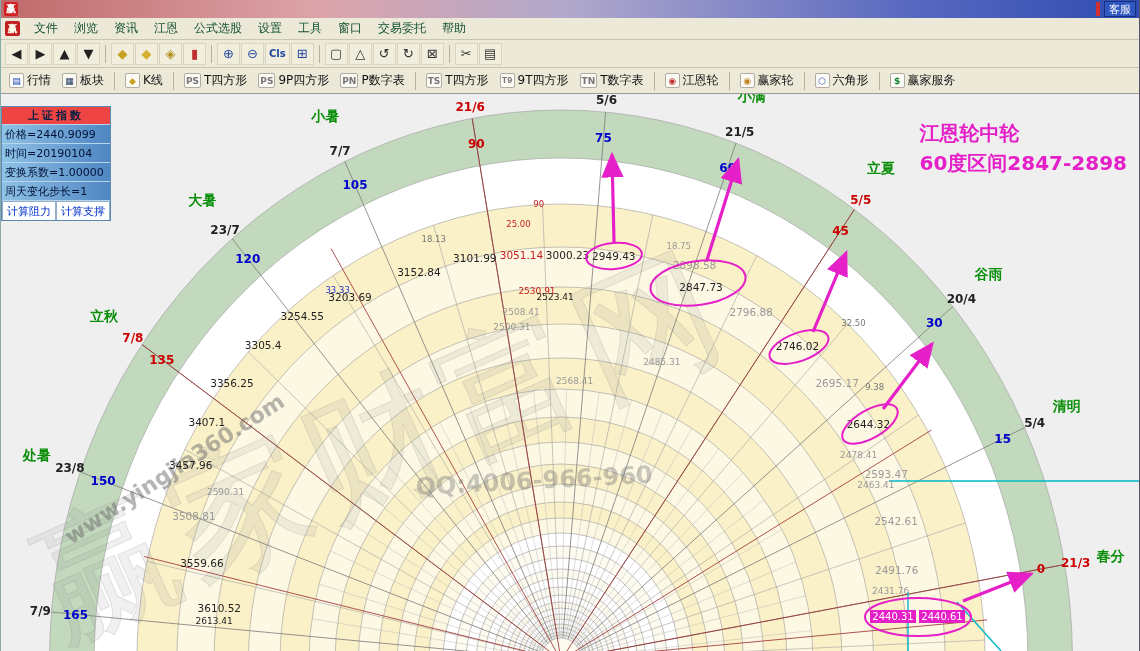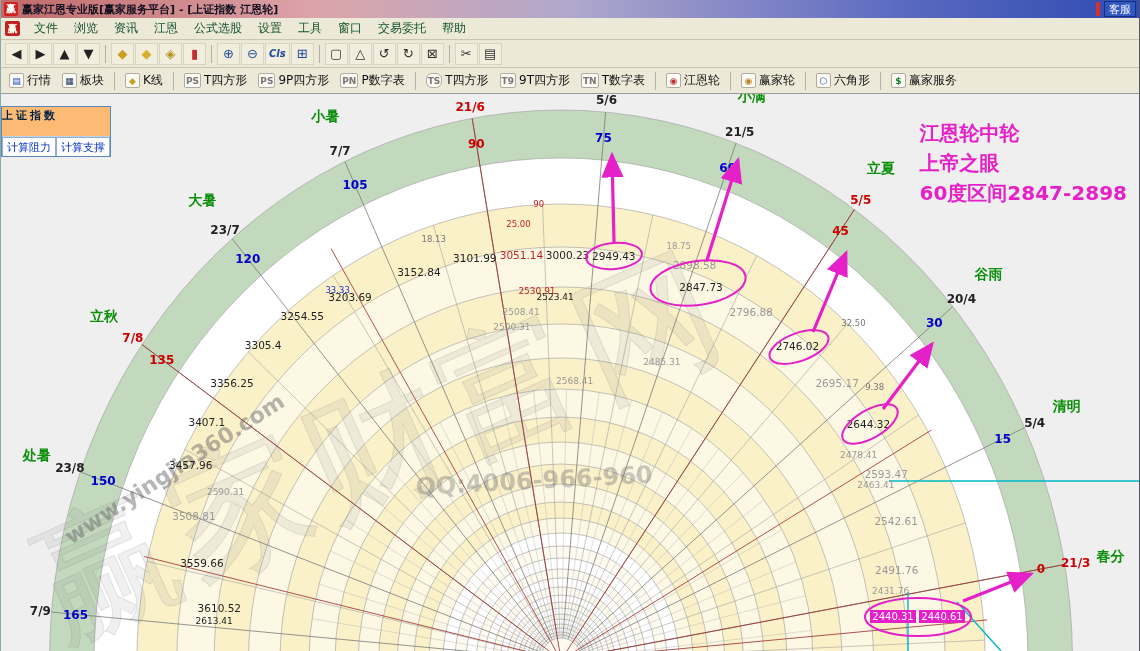--- a/index.html
+++ b/index.html
@@ -50,7 +50,6 @@
 
   <div class="titlebar">
     <div class="logo">赢</div>
-    <div class="wtitle">赢家江恩专业版[赢家服务平台] - [上证指数 江恩轮]</div>
     <div class="kefu">
       <div class="stripe"></div>
       <button>客服</button>

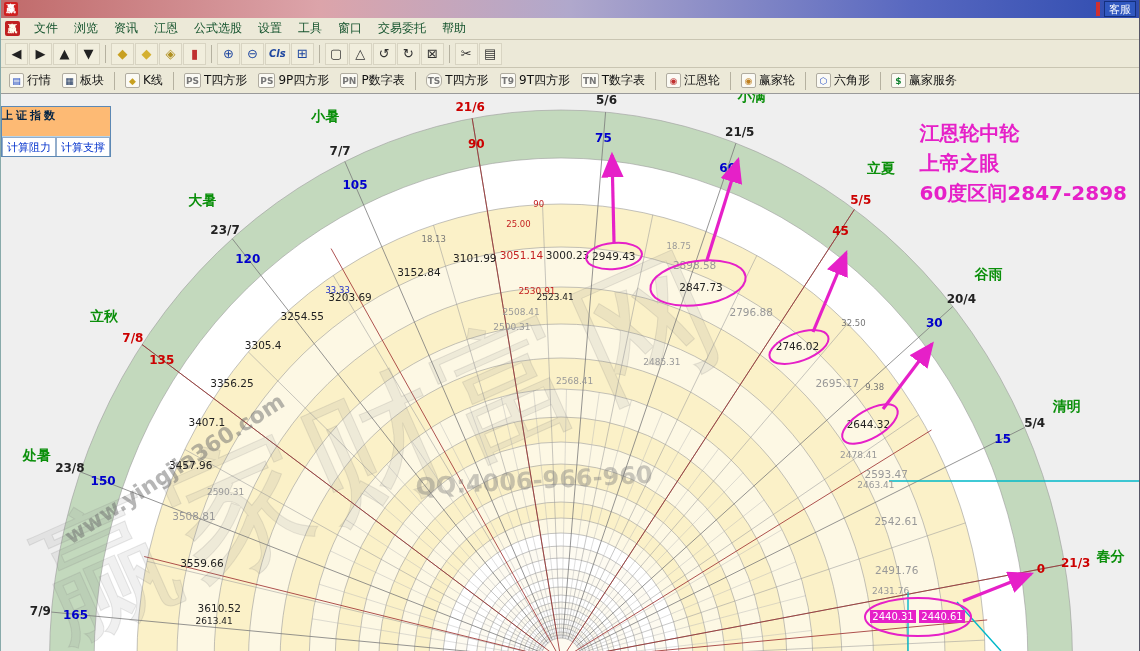--- a/index.html
+++ b/index.html
@@ -85,7 +85,7 @@
       <div class="tsep"></div>
       <div class="tbtn" style="color: rgb(32, 72, 160);">⊕</div>
       <div class="tbtn" style="color: rgb(32, 72, 160);">⊖</div>
-      <div class="tbtn txt" style="color: rgb(32, 72, 160); font-style: italic;">Cls</div>
+      <div class="tbtn txt" style="color: rgb(32, 72, 160);">Cls</div>
       <div class="tbtn" style="color: rgb(32, 72, 160);">⊞</div>
       <div class="tsep"></div>
       <div class="tbtn" style="color: rgb(51, 51, 51);">▢</div>

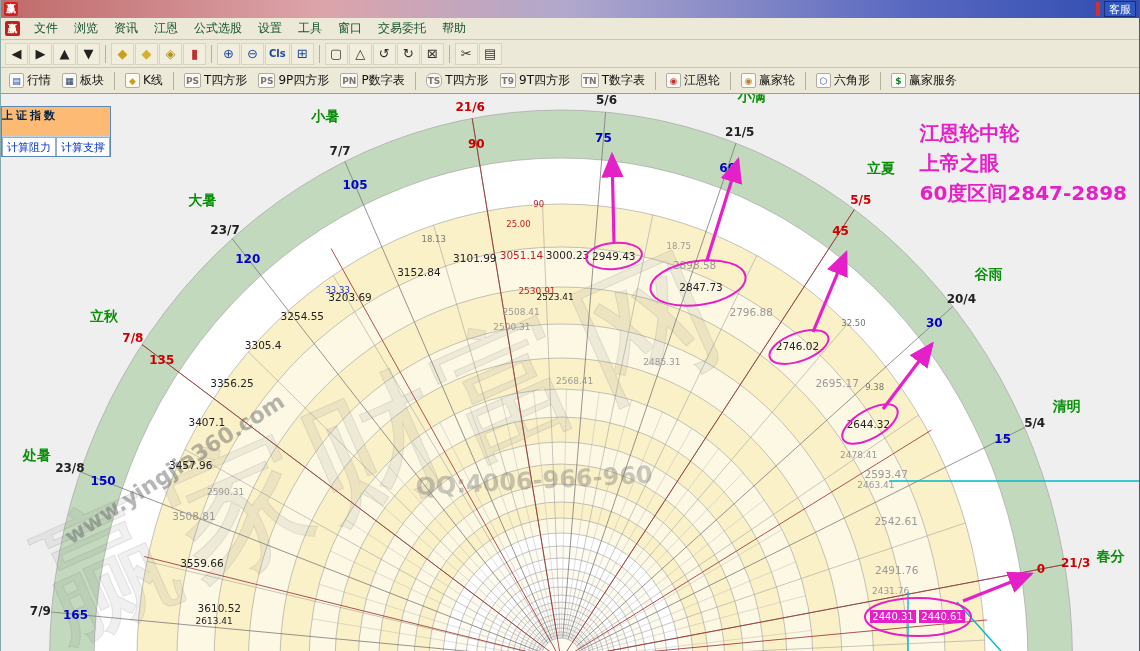--- a/index.html
+++ b/index.html
@@ -127,7 +127,7 @@
       </div>
       <div class="tsep"></div>
       <div class="t2item">
-        <span class="badge" style="color: rgb(119, 119, 119); border-radius: 6px;">TS</span>
+        <span class="badge" style="color: rgb(119, 119, 119);">TS</span>
         <span>T四方形</span>
       </div>
       <div class="t2item">

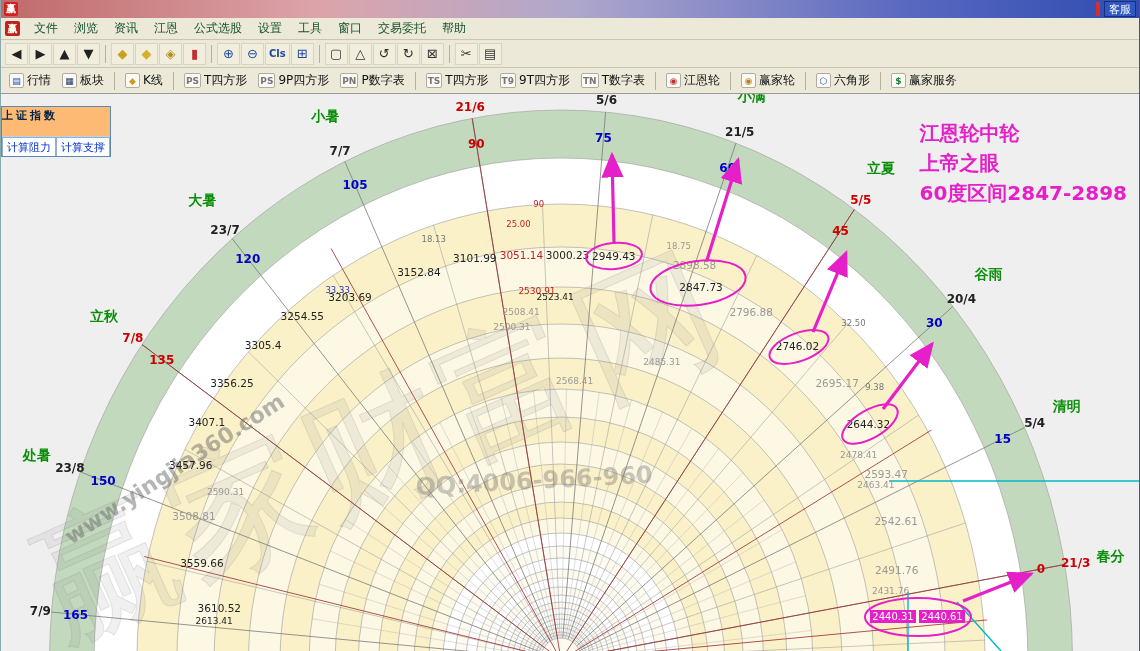--- a/index.html
+++ b/index.html
@@ -131,7 +131,7 @@
         <span>T四方形</span>
       </div>
       <div class="t2item">
-        <span class="badge" style="color: rgb(119, 119, 119);">T9</span>
+        <span class="badge" style="color: rgb(119, 119, 119); font-family: Liberation Mono, monospace;">T9</span>
         <span>9T四方形</span>
       </div>
       <div class="t2item">

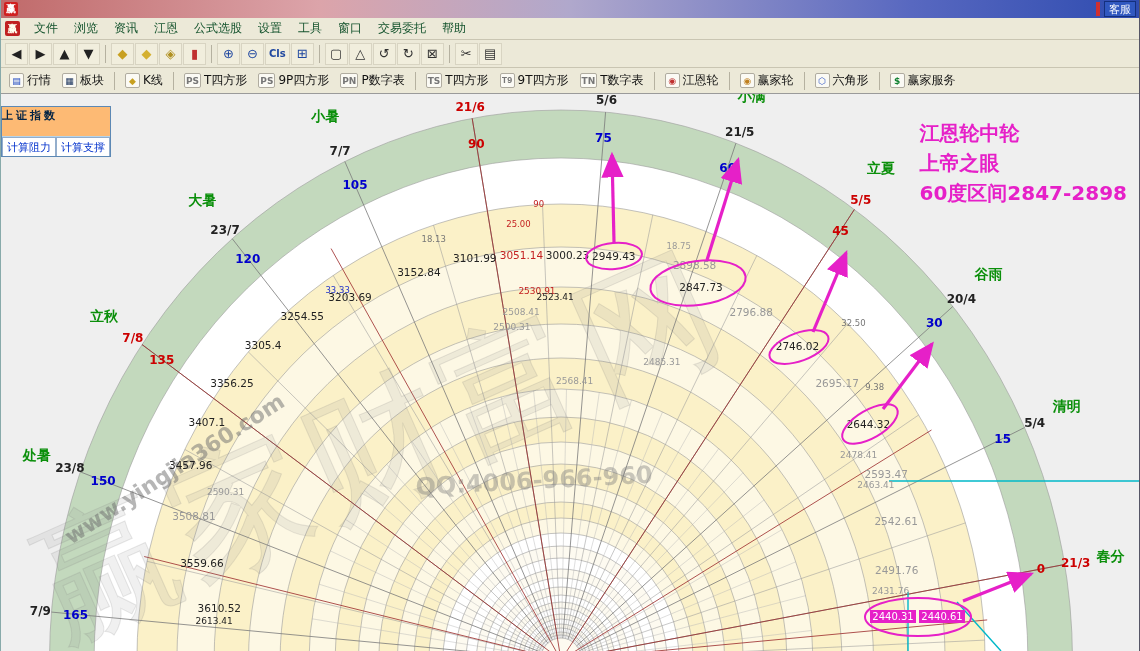--- a/index.html
+++ b/index.html
@@ -34,7 +34,7 @@
   svg text{font-family:"DejaVu Sans",sans-serif}
   
   .infopanel{position:absolute;left:0;top:12px;width:110px;z-index:6;border:1px solid #5c88b4;background:#cfe4f2;font-size:11px}
-  .infopanel .hd{height:29px;line-height:17px;background:#fdba74;color:#002244;font-weight:bold;letter-spacing:3px}
+  .infopanel .hd{height:17px;line-height:17px;background:#ef4444;color:#002244;font-weight:bold;text-align:center;letter-spacing:3px}
   .inforow{height:19px;line-height:19px;padding-left:3px;background:linear-gradient(90deg,#8fc2e6,#4f86c2);
     color:#001238;border-top:1px solid #b6d4ea;white-space:nowrap}
   .infobtns{display:flex;border-top:1px solid #b6d4ea}

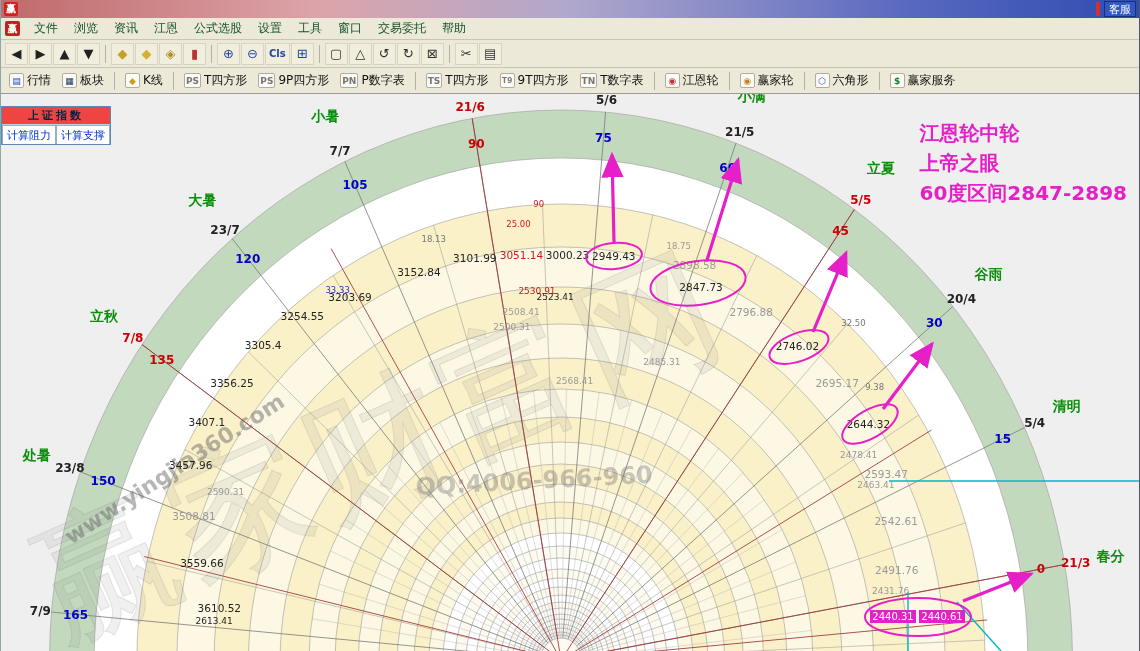--- a/index.html
+++ b/index.html
@@ -368,6 +368,12 @@
 
     <div class="infopanel">
       <div class="hd">上证指数</div>
+      <div id="info-rows">
+          <div class="inforow">价格=2440.9099</div>
+          <div class="inforow">时间=20190104</div>
+          <div class="inforow">变换系数=1.00000</div>
+          <div class="inforow">周天变化步长=1</div>
+        </div>
       <div class="infobtns" id="info-btns">
           <button>计算阻力</button>
           <button>计算支撑</button>

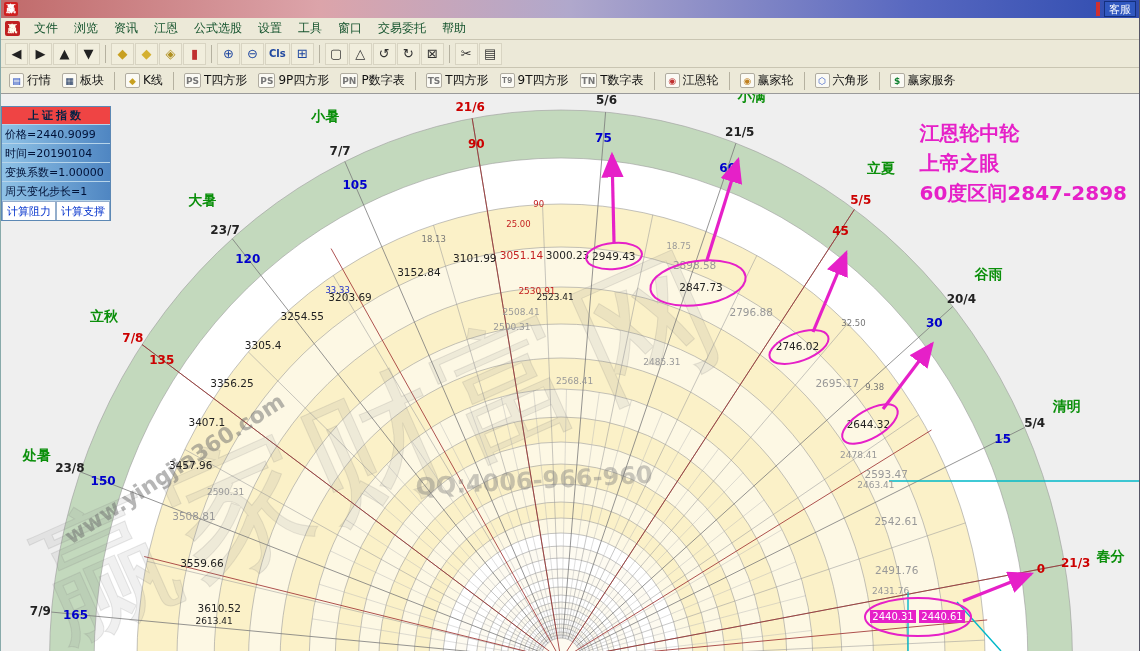--- a/index.html
+++ b/index.html
@@ -382,7 +382,6 @@
 
     <div class="anno" id="anno" style="color: rgb(230, 32, 200);">
         <div>江恩轮中轮</div>
-        <div>上帝之眼</div>
         <div>60度区间2847-2898</div>
       </div>
   </div>

